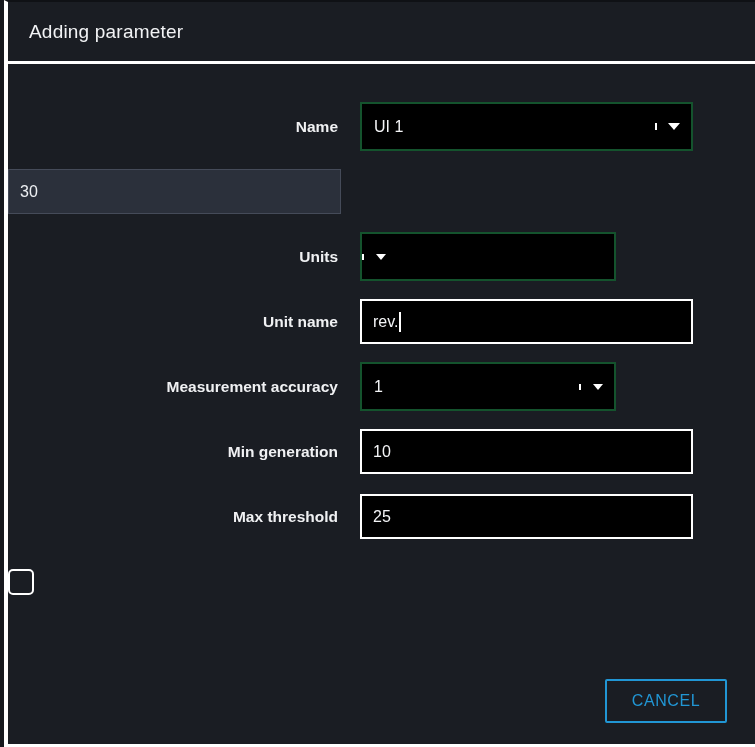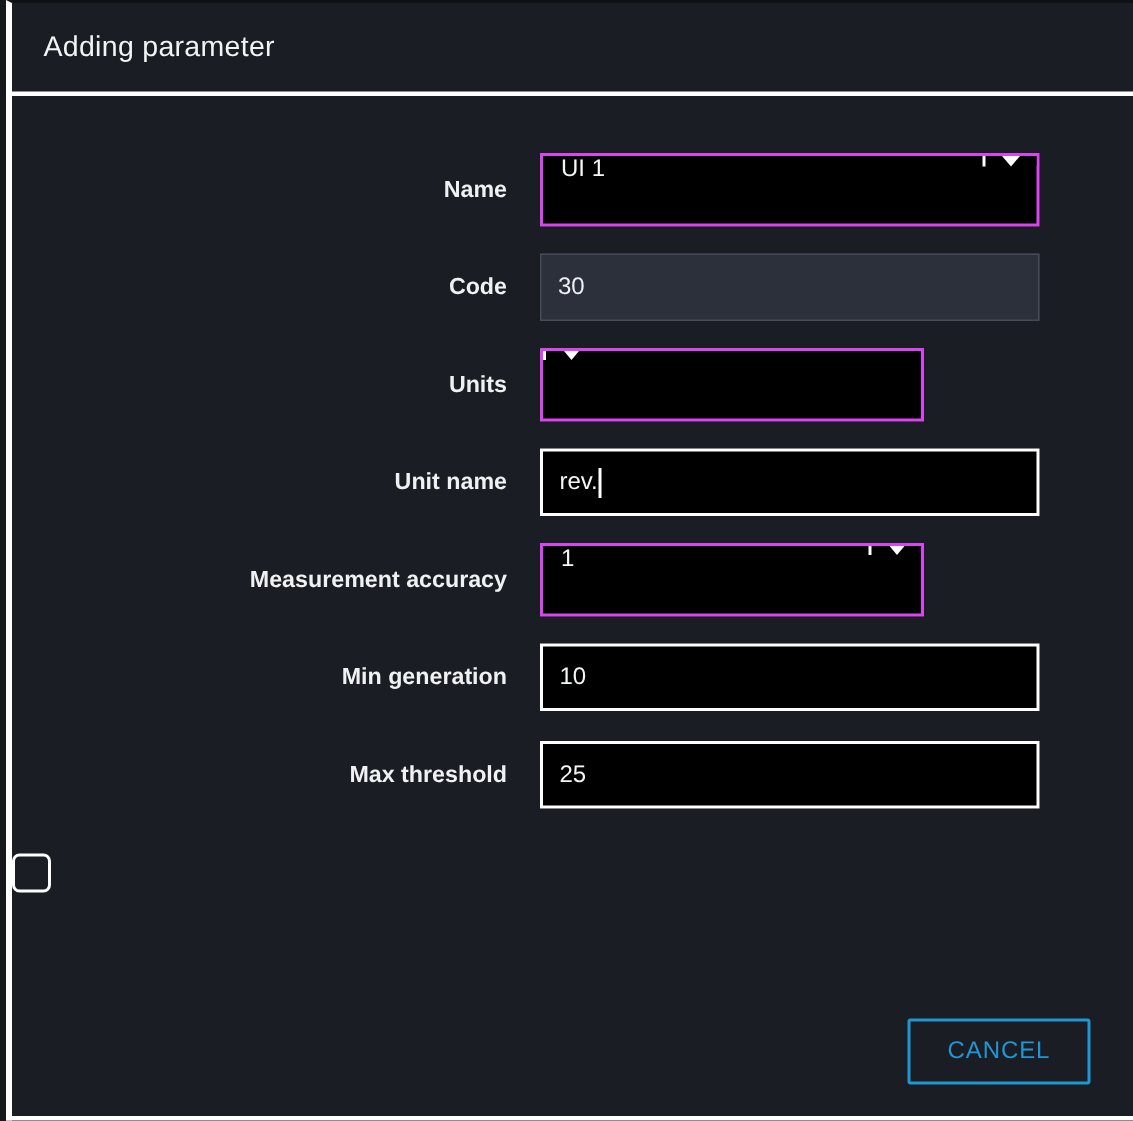--- a/index.html
+++ b/index.html
@@ -74,9 +74,9 @@
   
   .combo {
     display: flex;
-    align-items: flex-start;
+    align-items: center;
     height: 49px;
-    border: 2px solid #d946ef;
+    border: 2px solid #14532d;
     background: #000000;
   }
   .combo.wide  { width: 333px; }

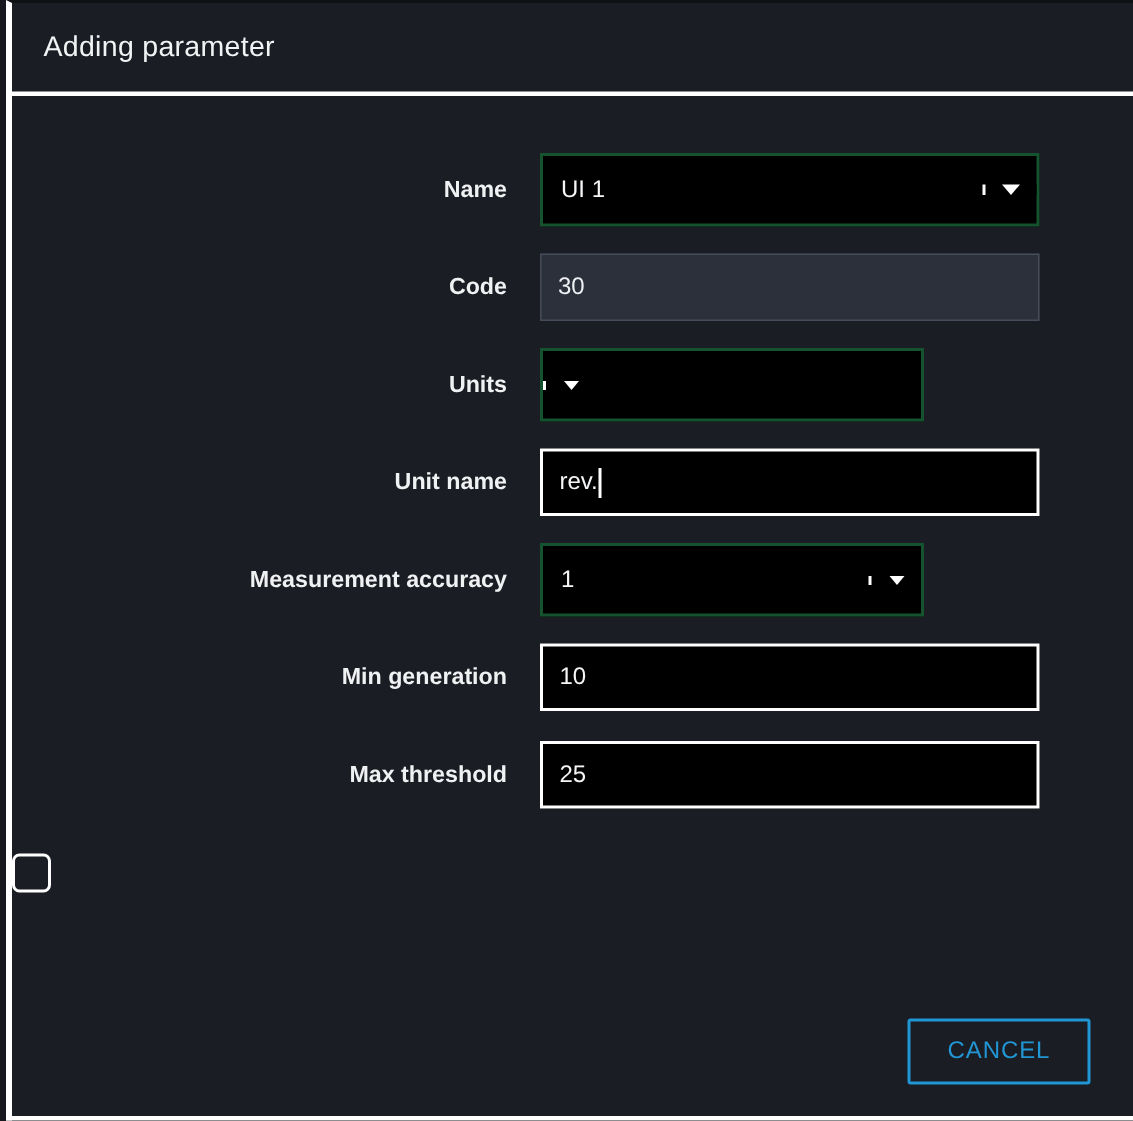--- a/index.html
+++ b/index.html
@@ -212,7 +212,6 @@
     </div>
 
     <div class="row">
-      <div class="label">Code</div>
       <div class="field-area">
         <div class="textbox disabled">30</div>
       </div>

